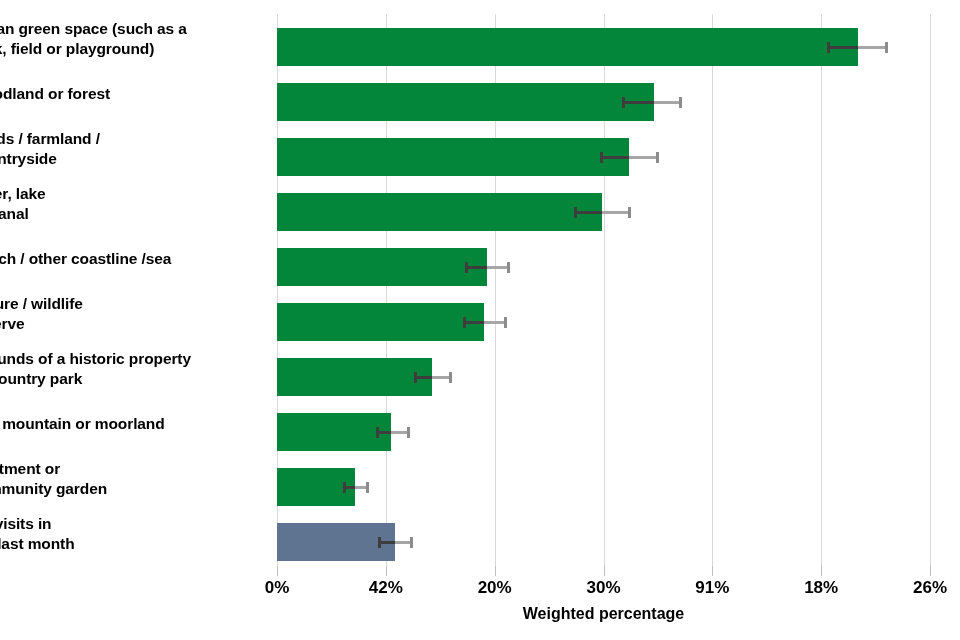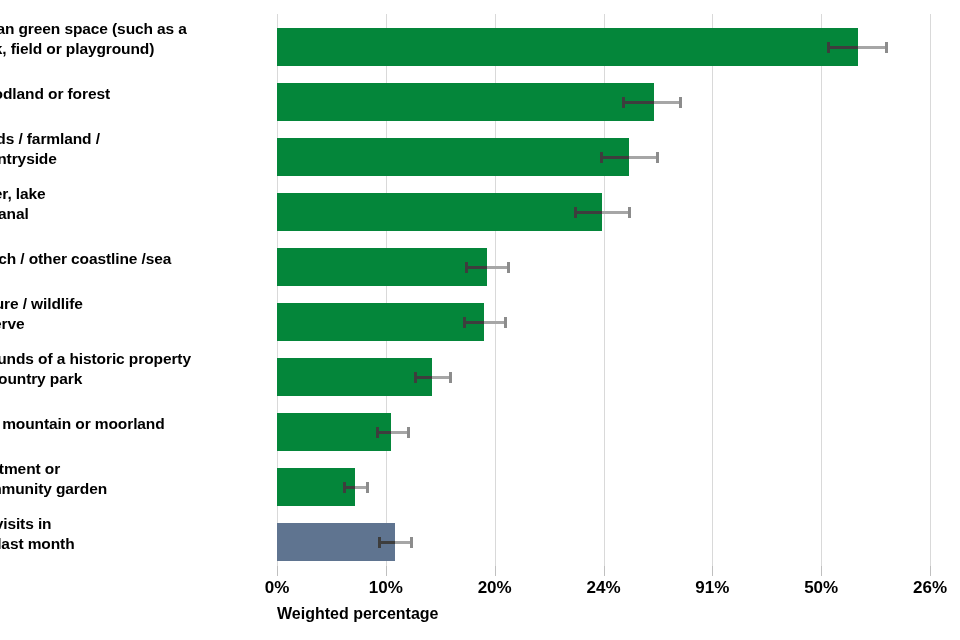--- a/index.html
+++ b/index.html
@@ -286,7 +286,7 @@
       <div class="tickmark" style="left: 0px;"></div>
       <div class="ticklabel" style="left: 0px;">0%</div>
       <div class="tickmark" style="left: 108.833px;"></div>
-      <div class="ticklabel" style="left: 108.833px;">10%</div>
+      <div class="ticklabel" style="left: 108.833px;">42%</div>
       <div class="tickmark" style="left: 217.667px;"></div>
       <div class="ticklabel" style="left: 217.667px;">20%</div>
       <div class="tickmark" style="left: 326.5px;"></div>

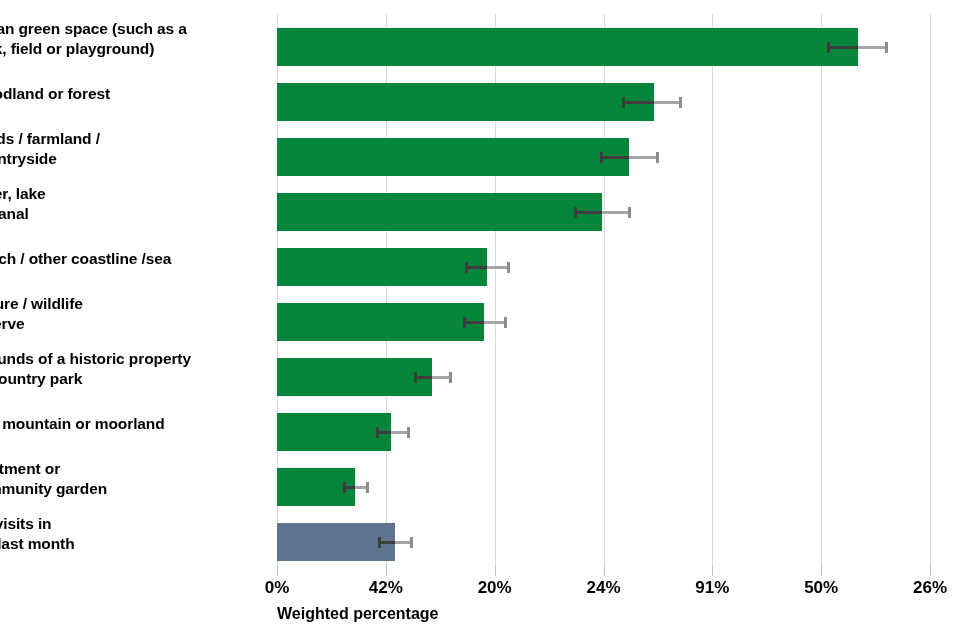--- a/index.html
+++ b/index.html
@@ -290,7 +290,7 @@
       <div class="tickmark" style="left: 217.667px;"></div>
       <div class="ticklabel" style="left: 217.667px;">20%</div>
       <div class="tickmark" style="left: 326.5px;"></div>
-      <div class="ticklabel" style="left: 326.5px;">24%</div>
+      <div class="ticklabel" style="left: 326.5px;">30%</div>
       <div class="tickmark" style="left: 435.333px;"></div>
       <div class="ticklabel" style="left: 435.333px;">91%</div>
       <div class="tickmark" style="left: 544.167px;"></div>

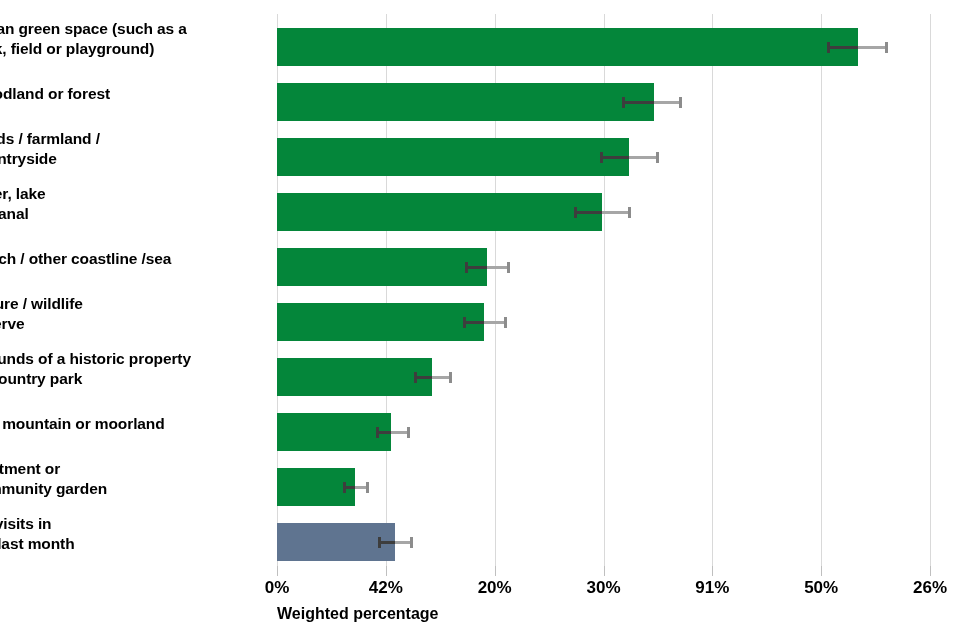--- a/index.html
+++ b/index.html
@@ -294,7 +294,7 @@
       <div class="tickmark" style="left: 435.333px;"></div>
       <div class="ticklabel" style="left: 435.333px;">91%</div>
       <div class="tickmark" style="left: 544.167px;"></div>
-      <div class="ticklabel" style="left: 544.167px;">50%</div>
+      <div class="ticklabel" style="left: 544.167px;">18%</div>
       <div class="tickmark" style="left: 653px;"></div>
       <div class="ticklabel" style="left: 653px;">26%</div>
     </div>

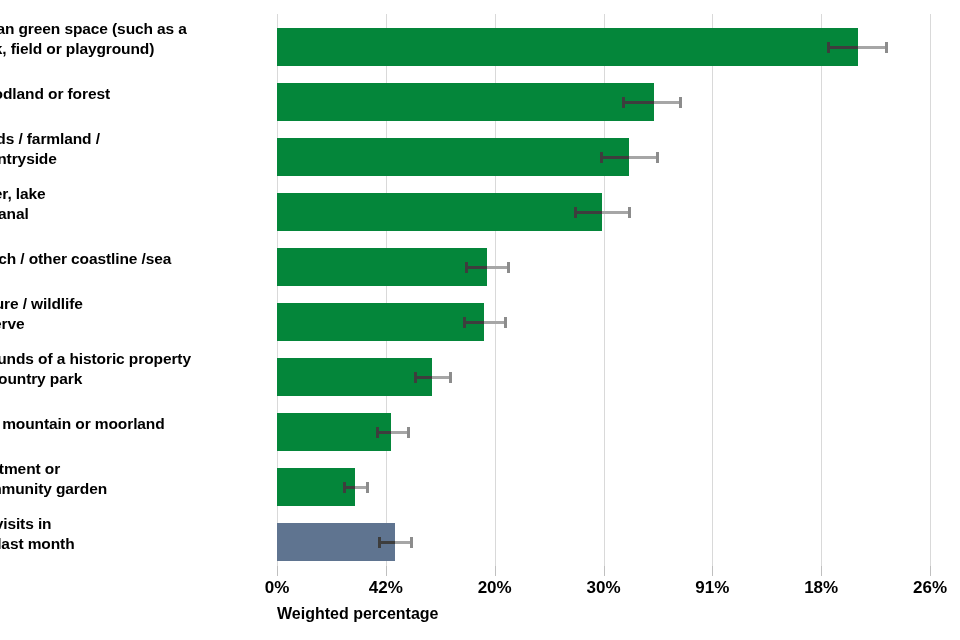--- a/index.html
+++ b/index.html
@@ -128,6 +128,7 @@
     left: 277px;
     width: 653px;
     top: 605px;
+    text-align: center;
     font-size: 16px;
     font-weight: bold;
     color: #000000;

